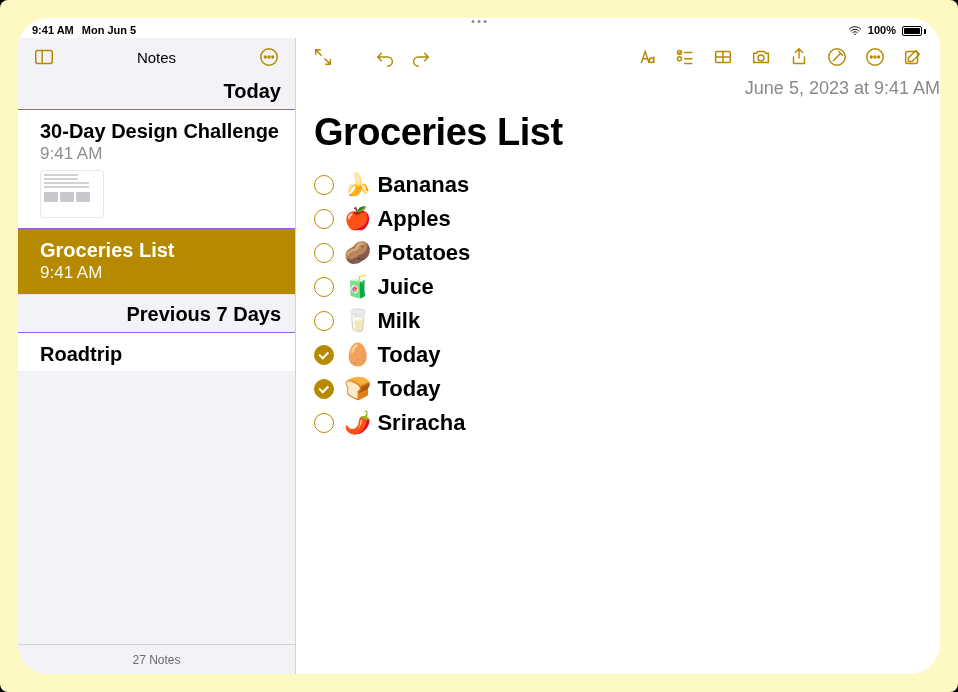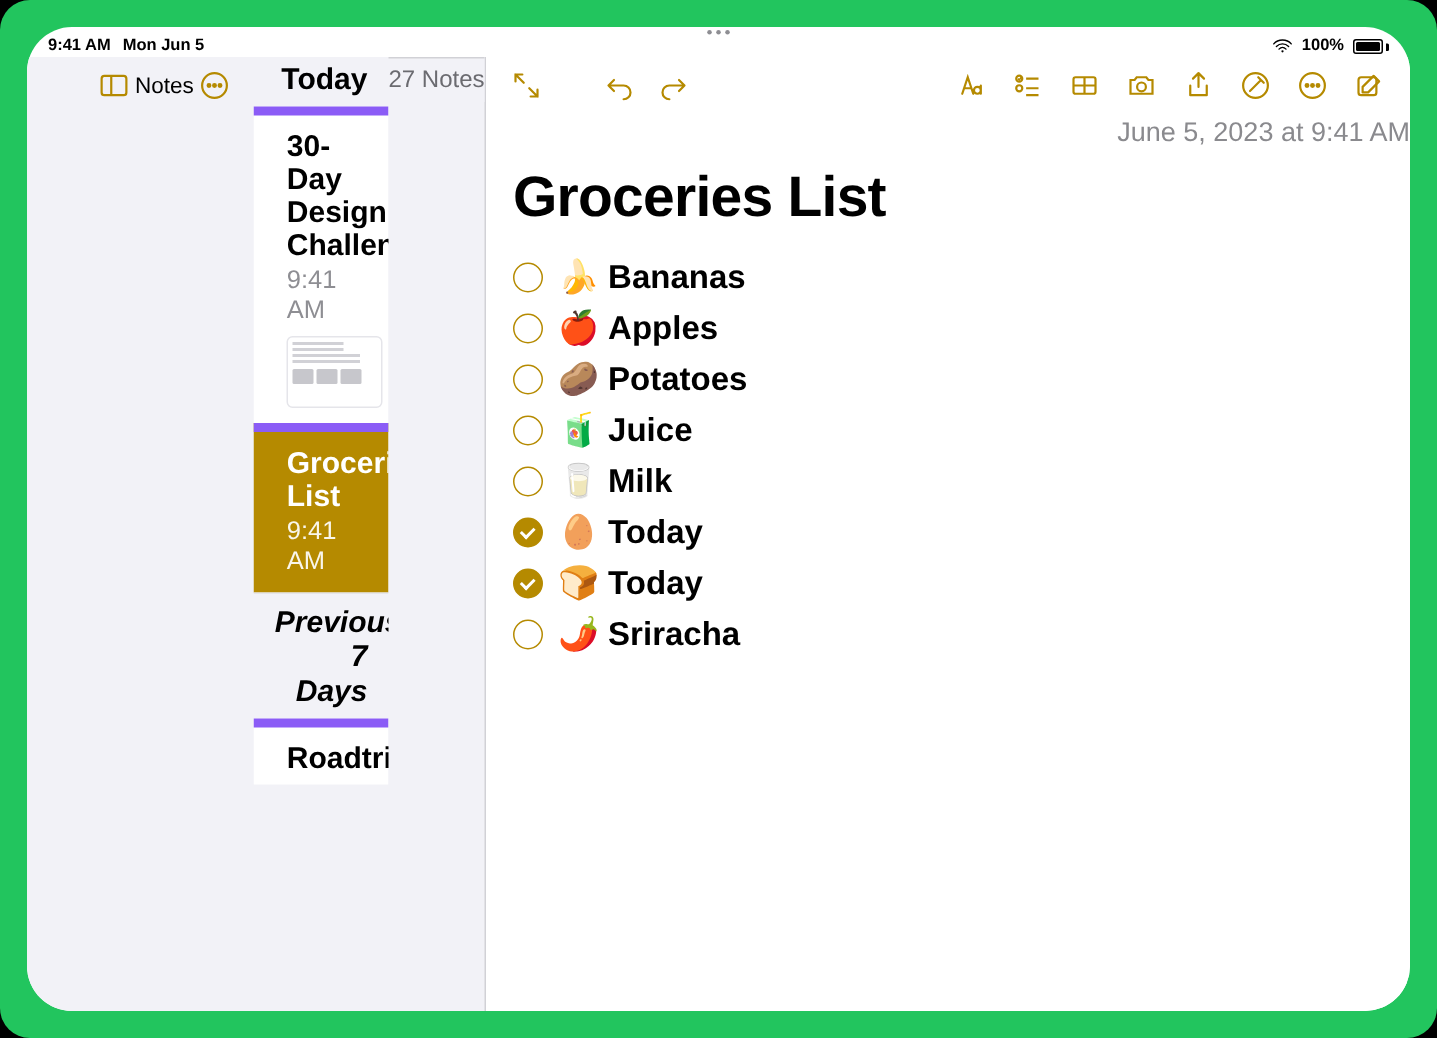--- a/index.html
+++ b/index.html
@@ -7,7 +7,7 @@
   body { background: #000; display: flex; align-items: center; justify-content: center; }
 
   .device {
-    width: 958px; height: 692px; background:#22c55e; border-radius: 20px; position: relative;
+    width: 958px; height: 692px; background:#fef9c3; border-radius: 8px; position: relative;
     padding: 18px; 
   }
   .screen {

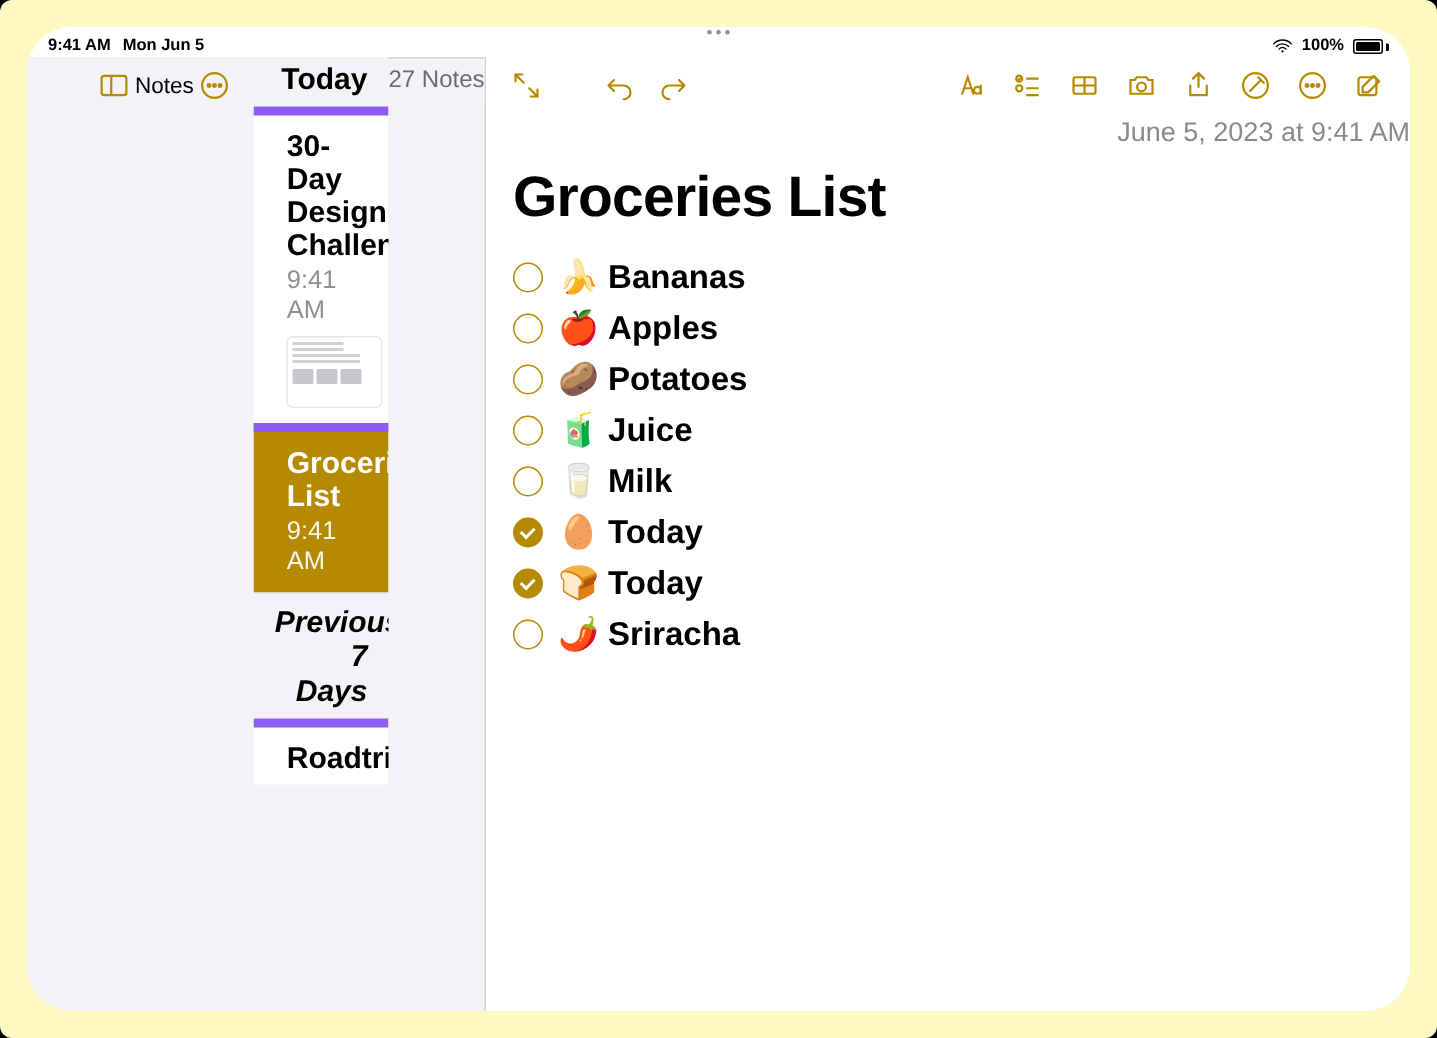--- a/index.html
+++ b/index.html
@@ -35,8 +35,8 @@
   .app { flex:1; display:flex; overflow:hidden;}
 
   .sidebar {
-    width: 306px; background:#f2f2f7; border-right:1px solid #d1d1d6;
-    display:flex; flex-direction:row; position:relative;padding-left:32px;
+    width: 278px; background:#f2f2f7; border-right:1px solid #d1d1d6;
+    display:flex; flex-direction:column; position:relative;
   }
   .sidebar-toolbar{
     height:38px; display:flex; align-items:center; justify-content:space-between;

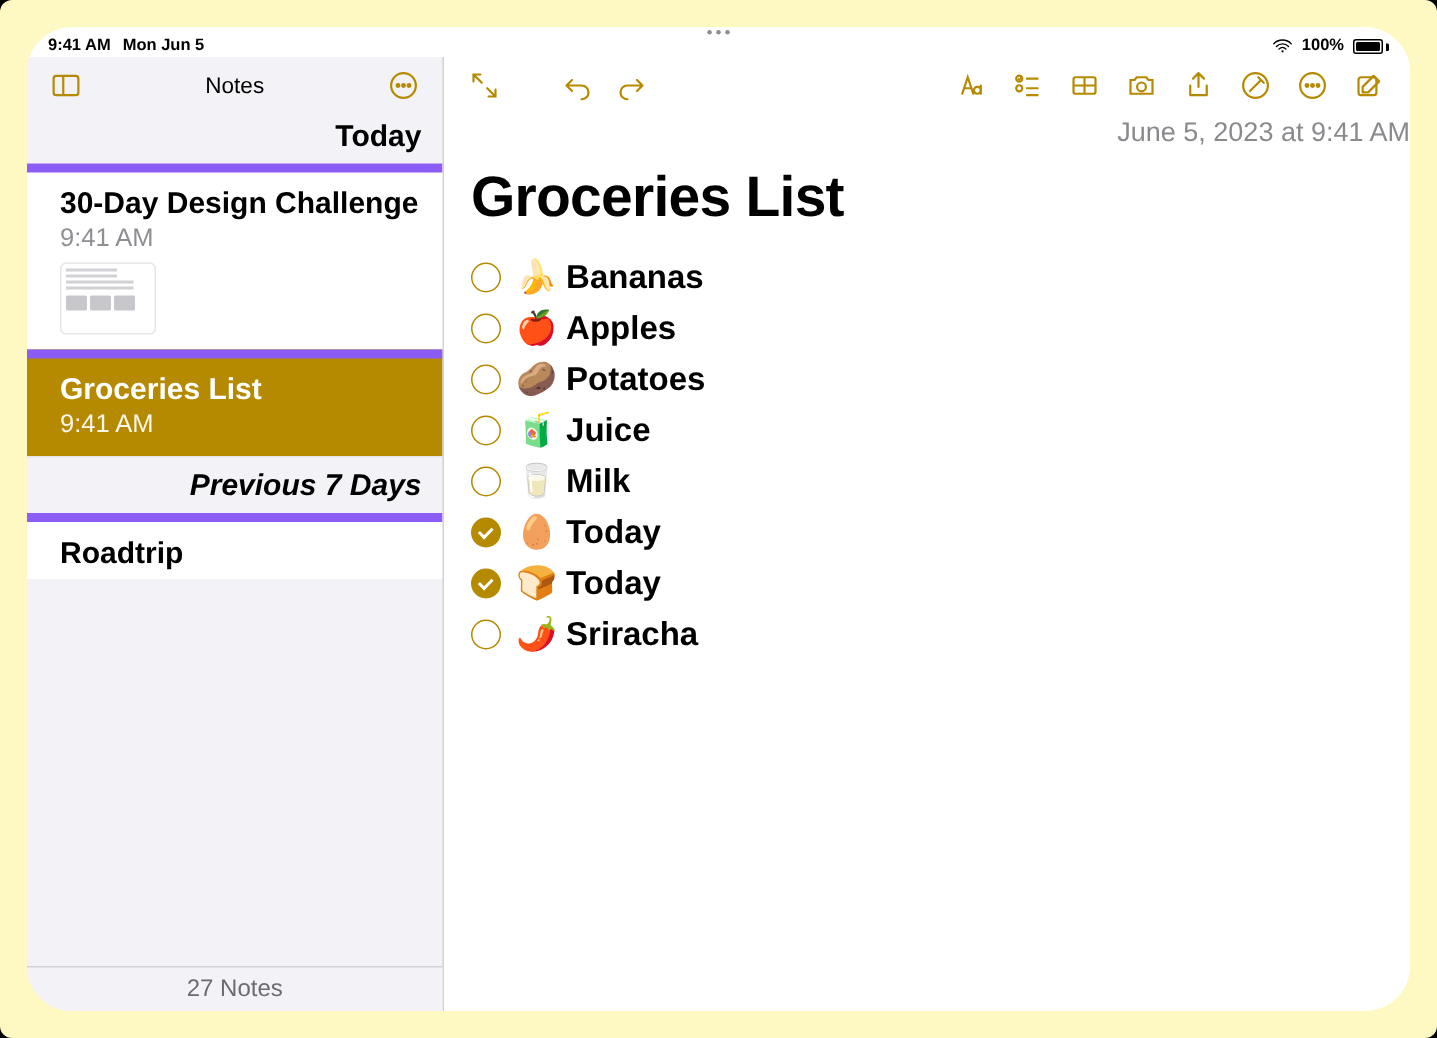--- a/index.html
+++ b/index.html
@@ -50,7 +50,7 @@
   .notes-list{ flex:1; overflow:hidden;}
 
   .note-item{
-    background:#fff; border-top:6px solid #8b5cf6; padding:10px 14px 10px 22px;
+    background:#fff; border-top:1px solid #8b5cf6; padding:10px 14px 10px 22px;
   }
   .note-item .title{ font-size:20px; font-weight:800; color:#000; line-height:1.1; margin-bottom:2px;}
   .note-item .meta{ font-size:17px; color:#8e8e93; line-height:1.2;}

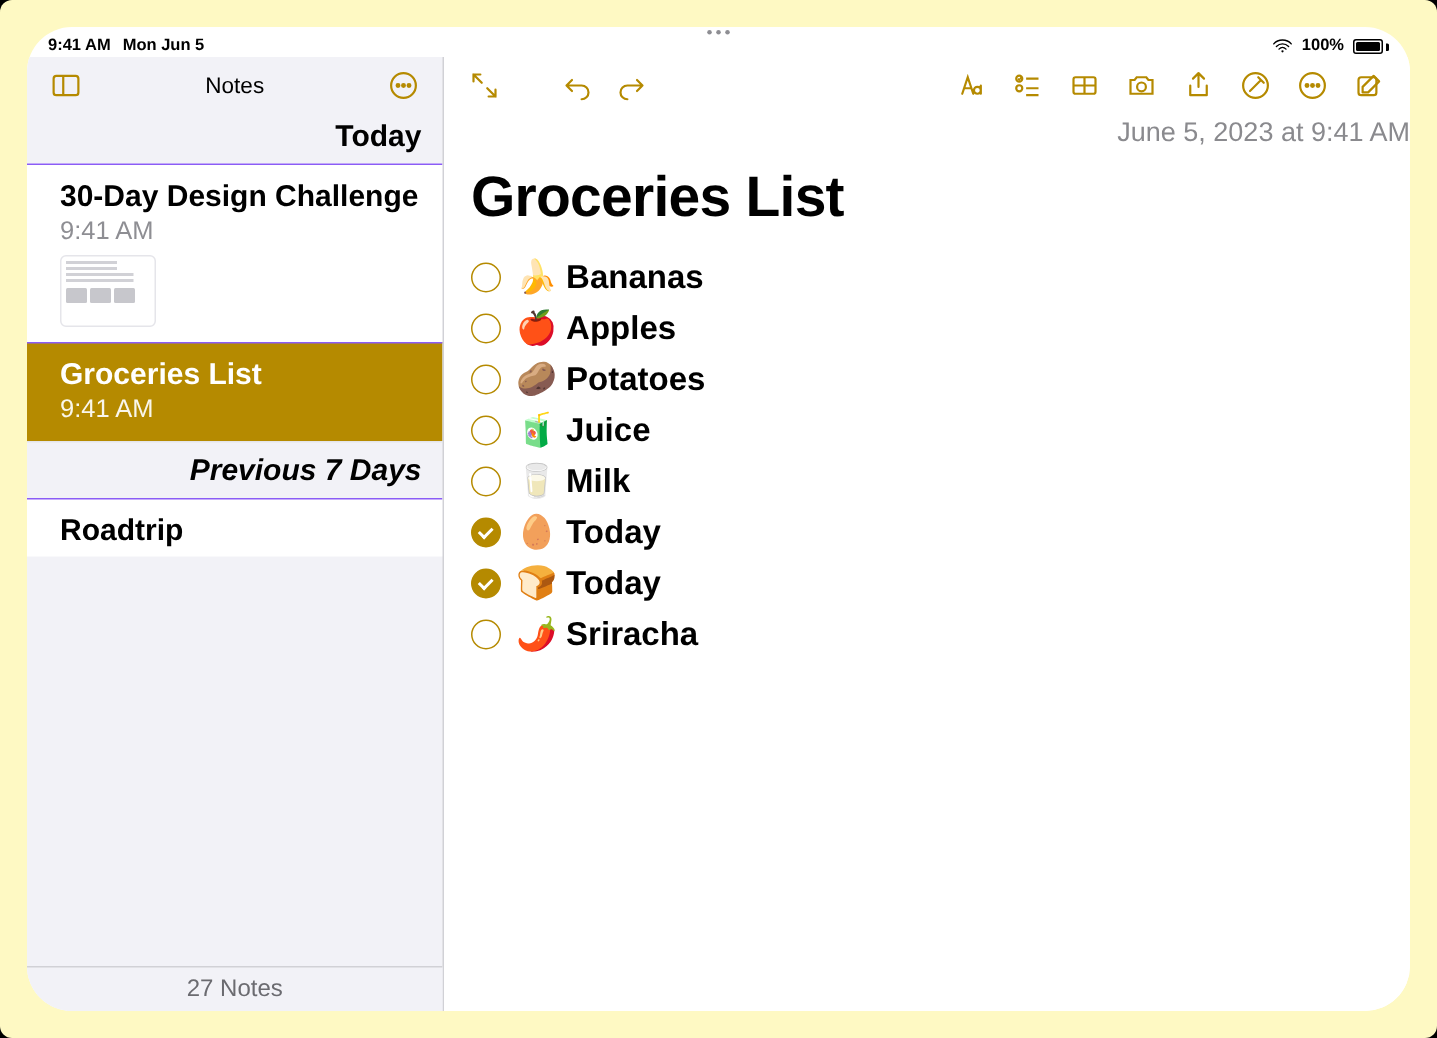--- a/index.html
+++ b/index.html
@@ -177,7 +177,7 @@
             <div class="meta">9:41 AM</div>
           </div>
 
-          <div class="section-header" style="border-top:1px solid #e5e5ea; padding-top:8px;font-style:italic;">Previous 7 Days</div>
+          <div class="section-header" style="border-top:1px solid #e5e5ea; padding-top:8px;">Previous 7 Days</div>
 
           <div class="note-item" style="padding-bottom:4px;">
             <div class="title">Roadtrip</div>

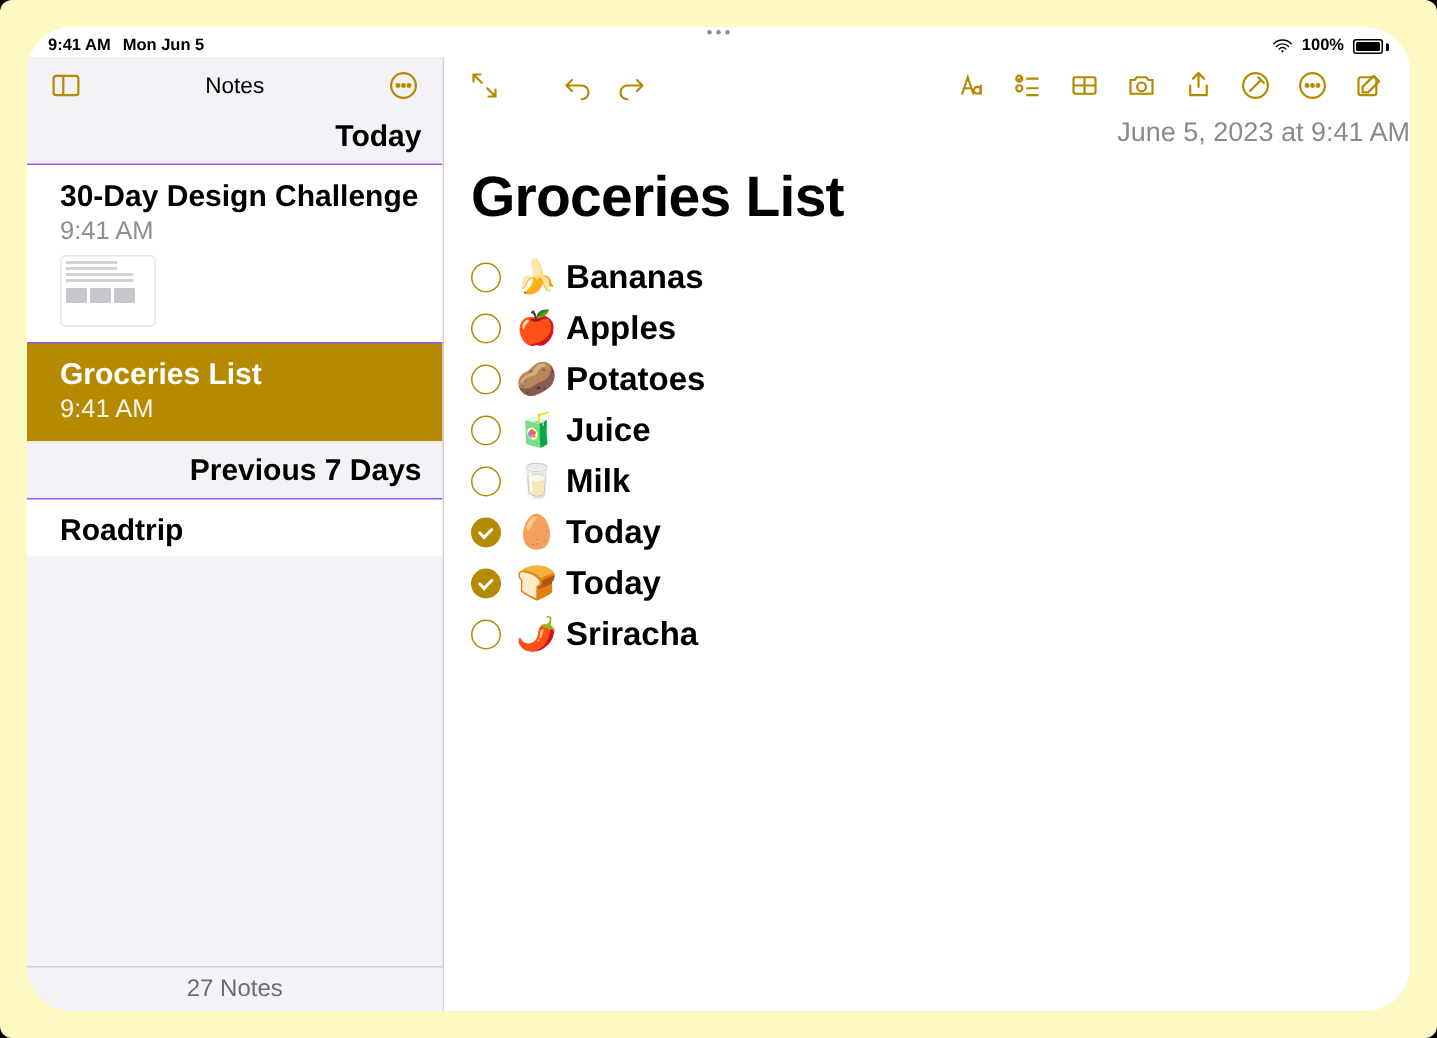--- a/index.html
+++ b/index.html
@@ -73,7 +73,7 @@
 
   .sidebar-footer{
     height:30px; display:flex; align-items:center; justify-content:center;
-    font-size:16px; color:#6b6b70; border-top:1px solid #d1d1d6; background:#f2f2f7;
+    font-size:12px; color:#6b6b70; border-top:1px solid #d1d1d6; background:#f2f2f7;
   }
 
   

